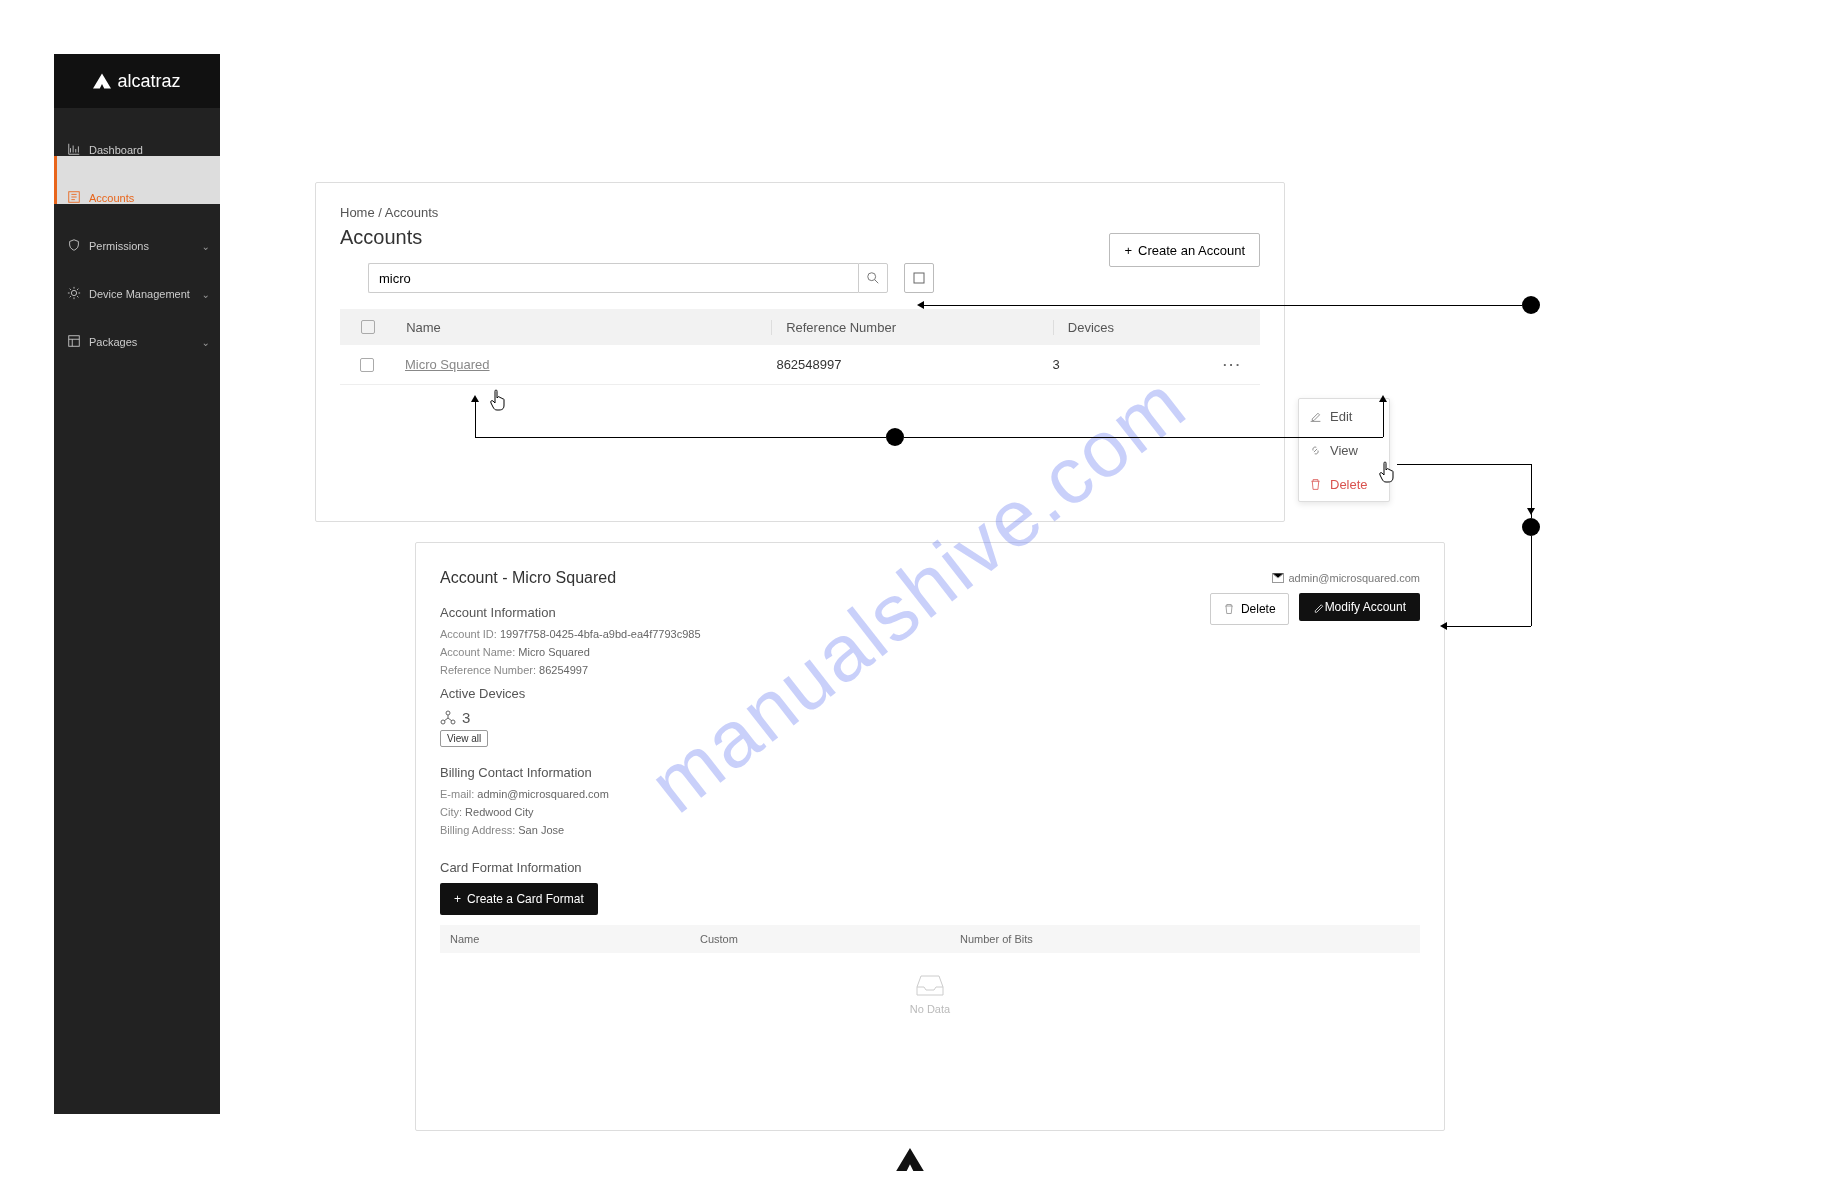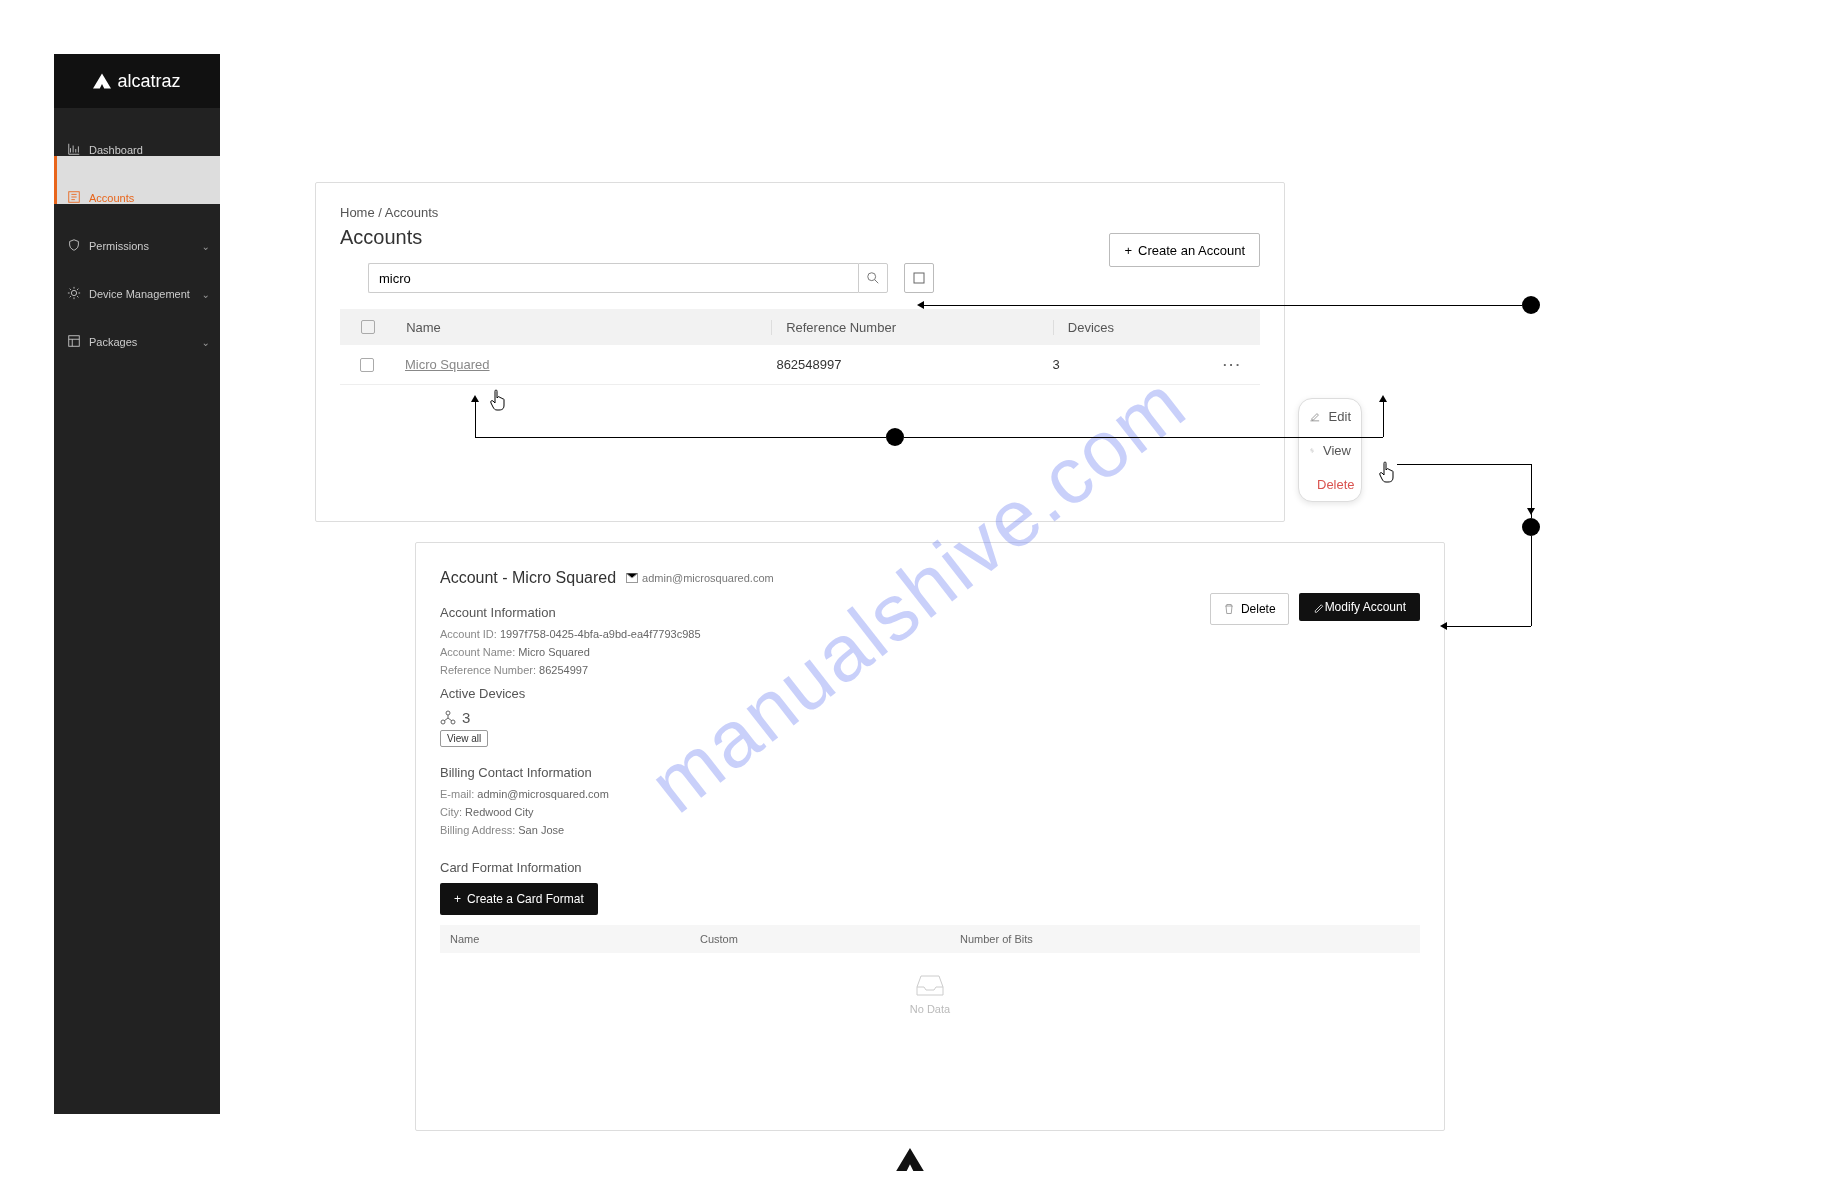--- a/index.html
+++ b/index.html
@@ -68,8 +68,8 @@
   .dots { letter-spacing:2px; color:#666; font-weight:bold; cursor:pointer;}
   
   .dropdown {
-    position:absolute; left:1298px; top:398px; width:64px;
-    background:#fff; border:1px solid #ddd; border-radius:14px;
+    position:absolute; left:1298px; top:398px; width:92px;
+    background:#fff; border:1px solid #ddd; border-radius:2px;
     box-shadow:0 2px 6px rgba(0,0,0,.1); font-size:13px;
   }
   .dd-item { height:34px; display:flex;align-items:center; gap:8px; padding:0 10px; cursor:pointer; color:#555;}

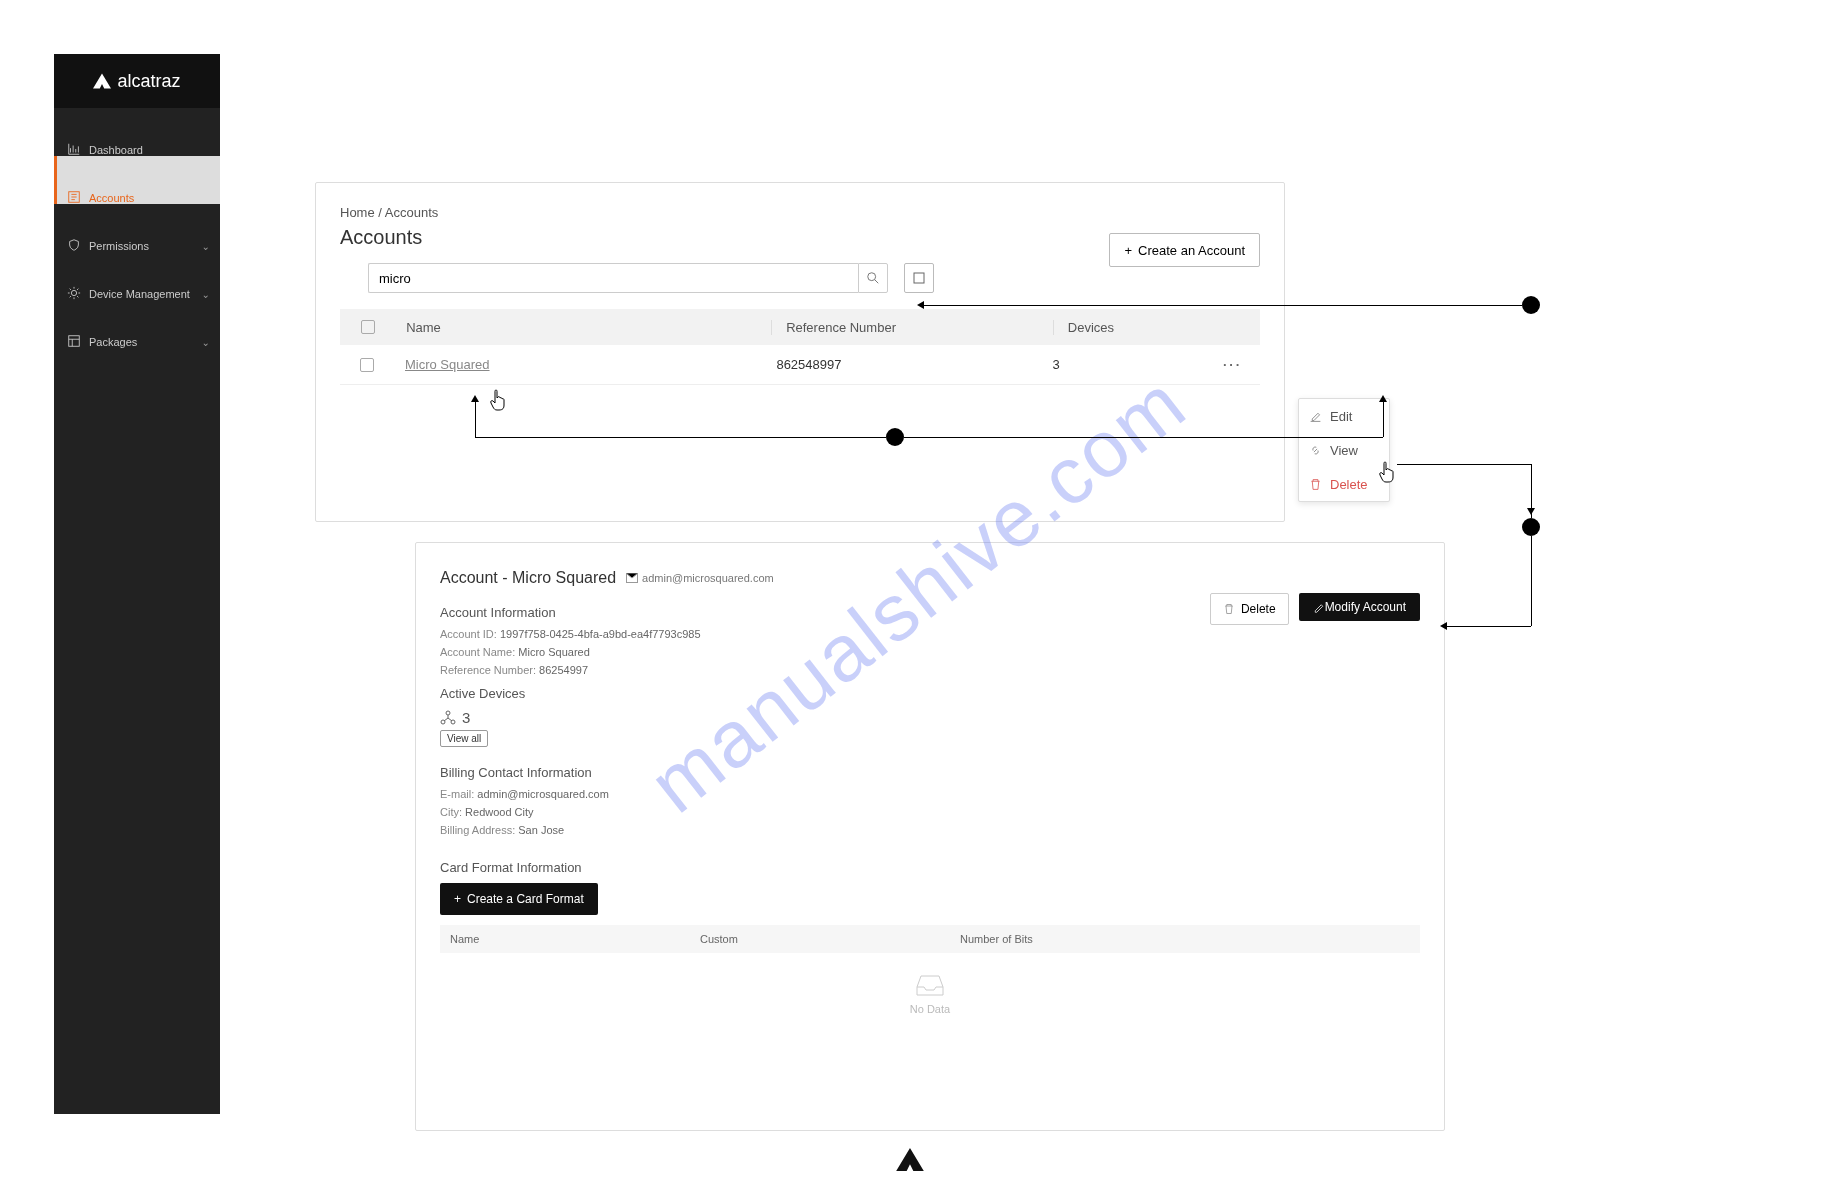--- a/index.html
+++ b/index.html
@@ -78,7 +78,7 @@
   
   .panel2 { left:415px; top:542px; width:1030px; height:589px; padding:18px 24px; }
   .bc2 { font-size:11px; color:#777;}
-  .t2row { display:flex; align-items:center; gap:10px; margin-top:8px;}
+  .t2row { display:flex; align-items:center; gap:10px; margin-top:8px;justify-content:space-between;}
   .t2 { font-size:16px; color:#333;}
   .em { font-size:11px; color:#777; display:flex;align-items:center;gap:4px;}
   .actbtns { position:absolute; right:24px; top:50px; display:flex; gap:10px;}

